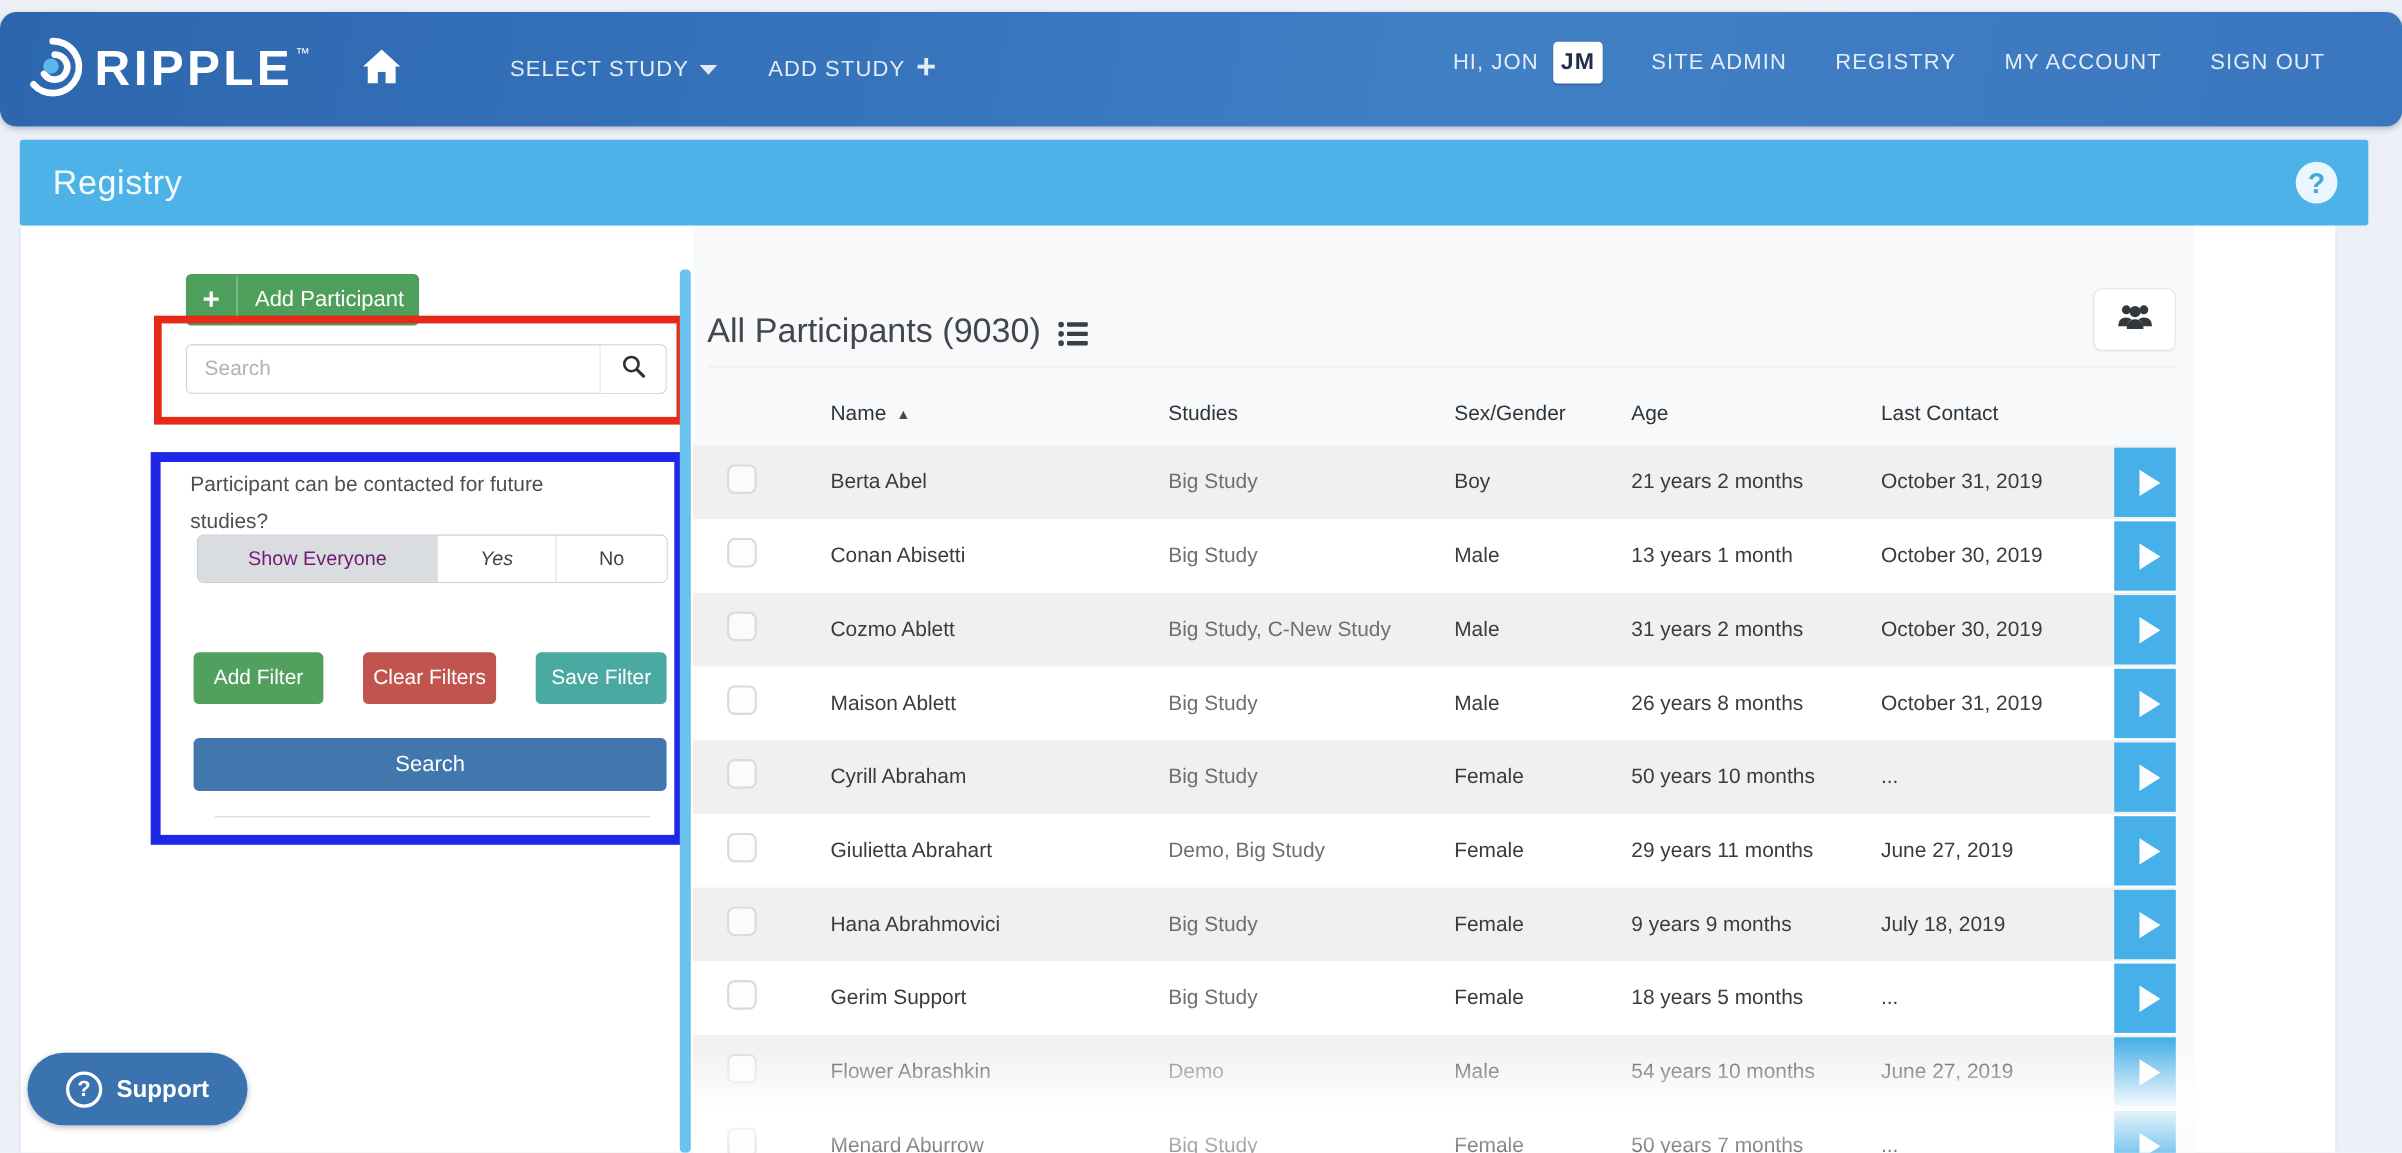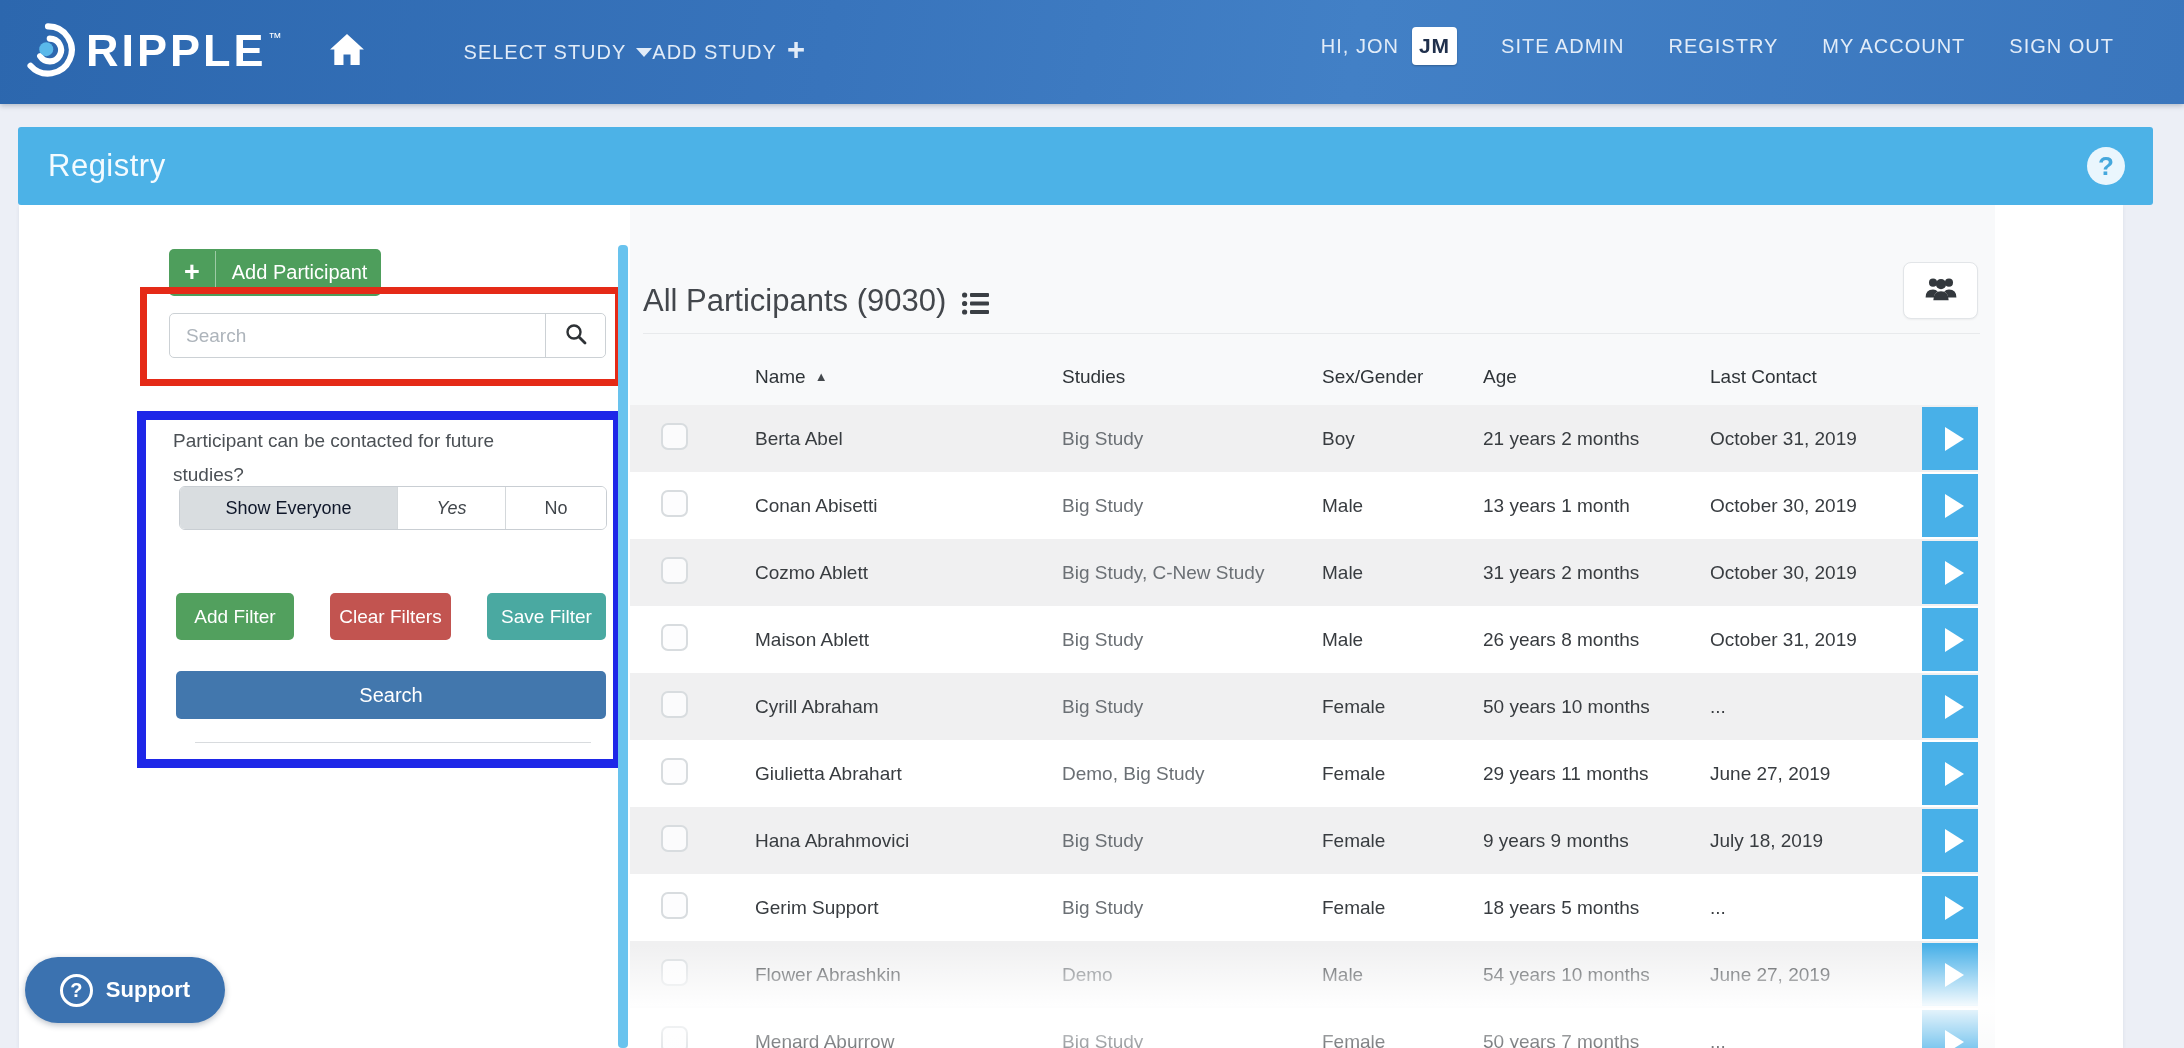--- a/index.html
+++ b/index.html
@@ -14,10 +14,11 @@
 
   
   .navbar {
-    left: 0; top: 0; width: 2184px; height: 104px;
+    left: 0; top: 11px; width: 2184px; height: 104px;
     background: linear-gradient(100deg, #2c67ae 0%, #3874bc 38%, #4280c6 62%, #3a76bd 100%);
     box-shadow: 0 2px 5px rgba(20,40,70,.25);
     z-index: 3;
+    border-radius: 15px;
   }
   .nav-left { position: absolute; left: 20px; top: 0; height: 104px; display: flex; align-items: center; }
   .nav-right { position: absolute; right: 70px; top: 0; height: 92px; display: flex; align-items: center; gap: 44px; }

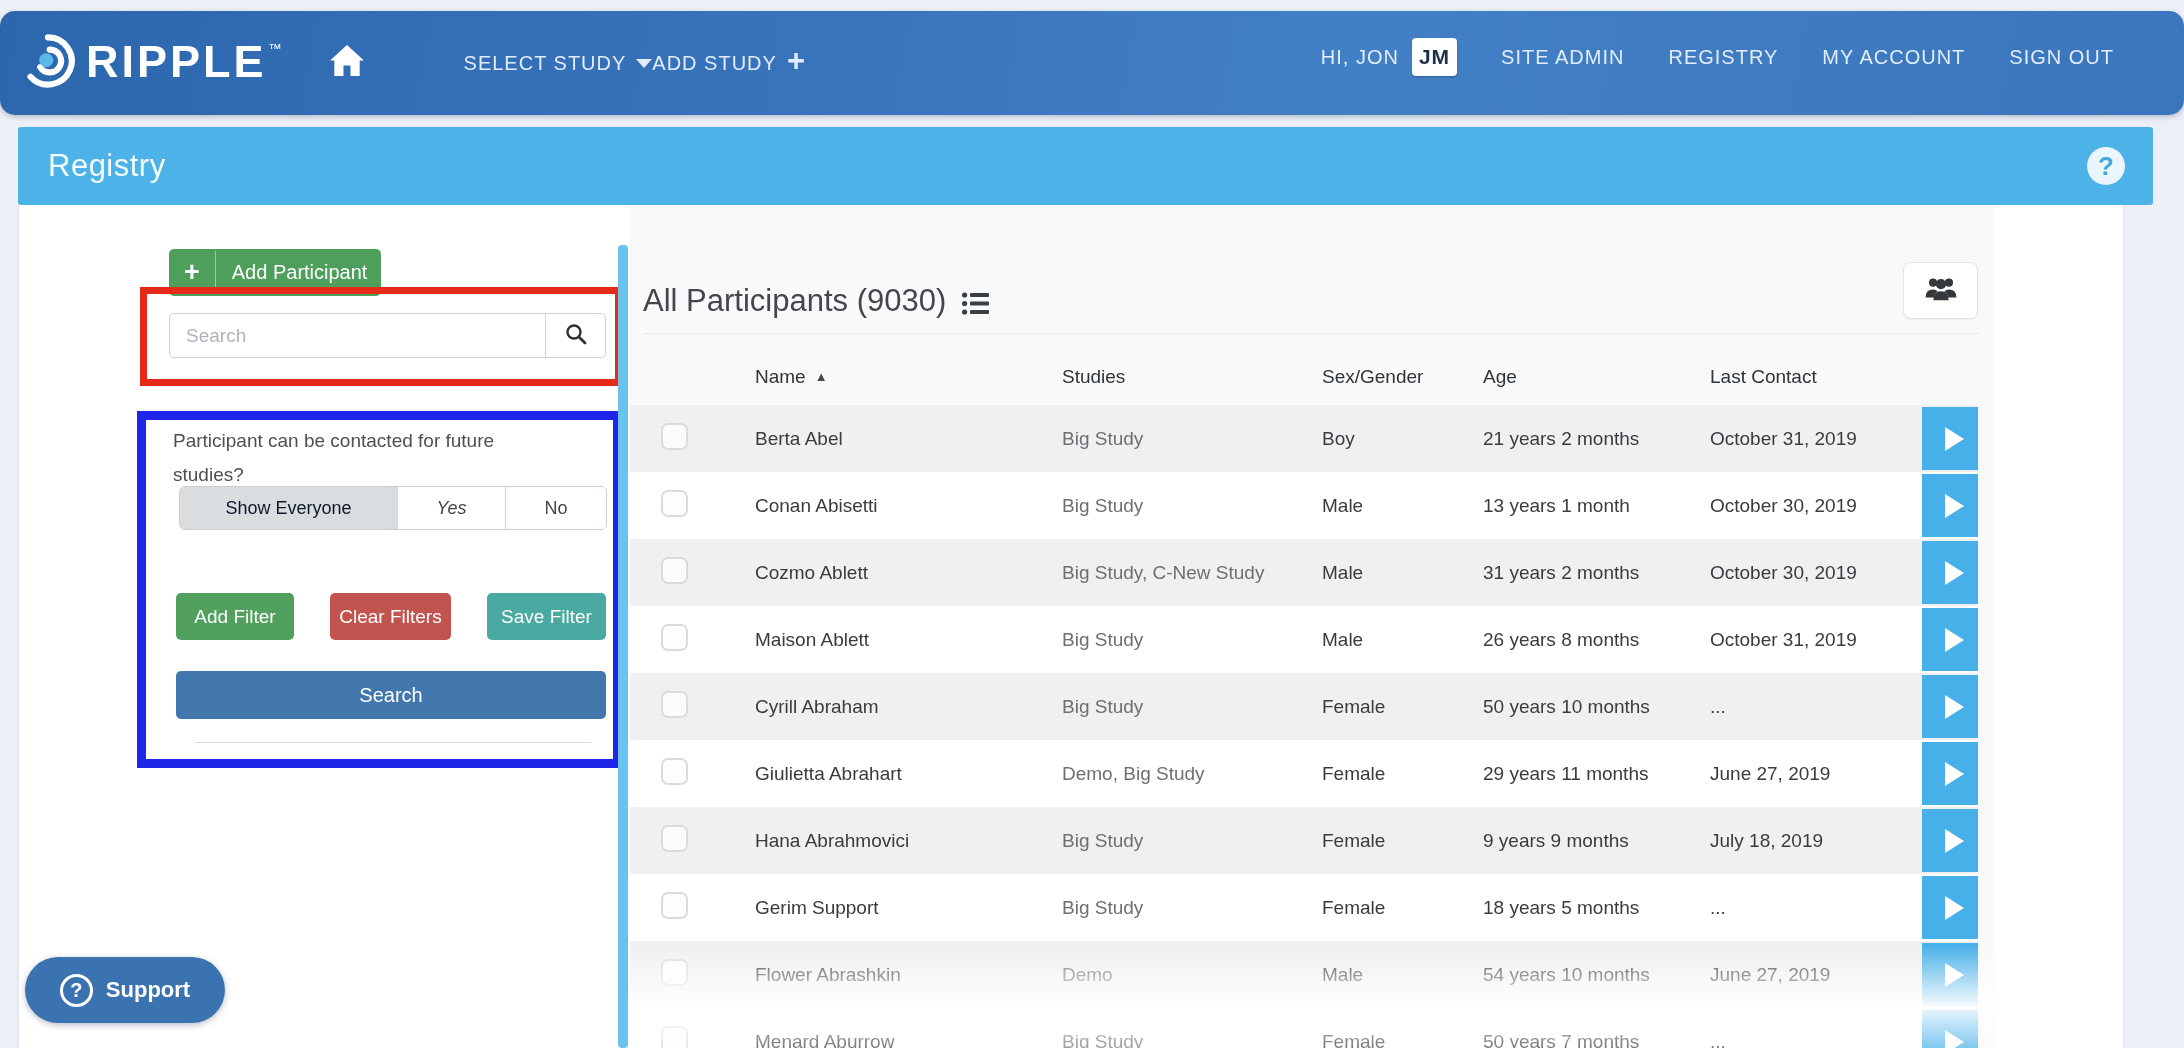--- a/index.html
+++ b/index.html
@@ -28,7 +28,7 @@
   .nav-item { color: #e2ecf8; font-size: 20px; letter-spacing: 1px; display: flex; align-items: center; cursor: pointer; white-space: nowrap; }
   .home-btn { margin-left: 48px; }
   .nav-select { margin-left: 100px; }
-  .nav-add { }
+  .nav-add { margin-left: 46px; }
   .caret-down { width: 0; height: 0; border-left: 8px solid transparent; border-right: 8px solid transparent; border-top: 9px solid #e2ecf8; margin-left: 10px; display: inline-block; }
   .plus-glyph { font-size: 31px; font-weight: bold; margin-left: 10px; line-height: 0; position: relative; top: -2px; }
   .avatar-badge { background: #fff; color: #20304c; font-weight: bold; font-size: 21px; padding: 7px 7px; border-radius: 4px; margin-left: 13px; box-shadow: 0 1px 2px rgba(0,0,0,.25); }

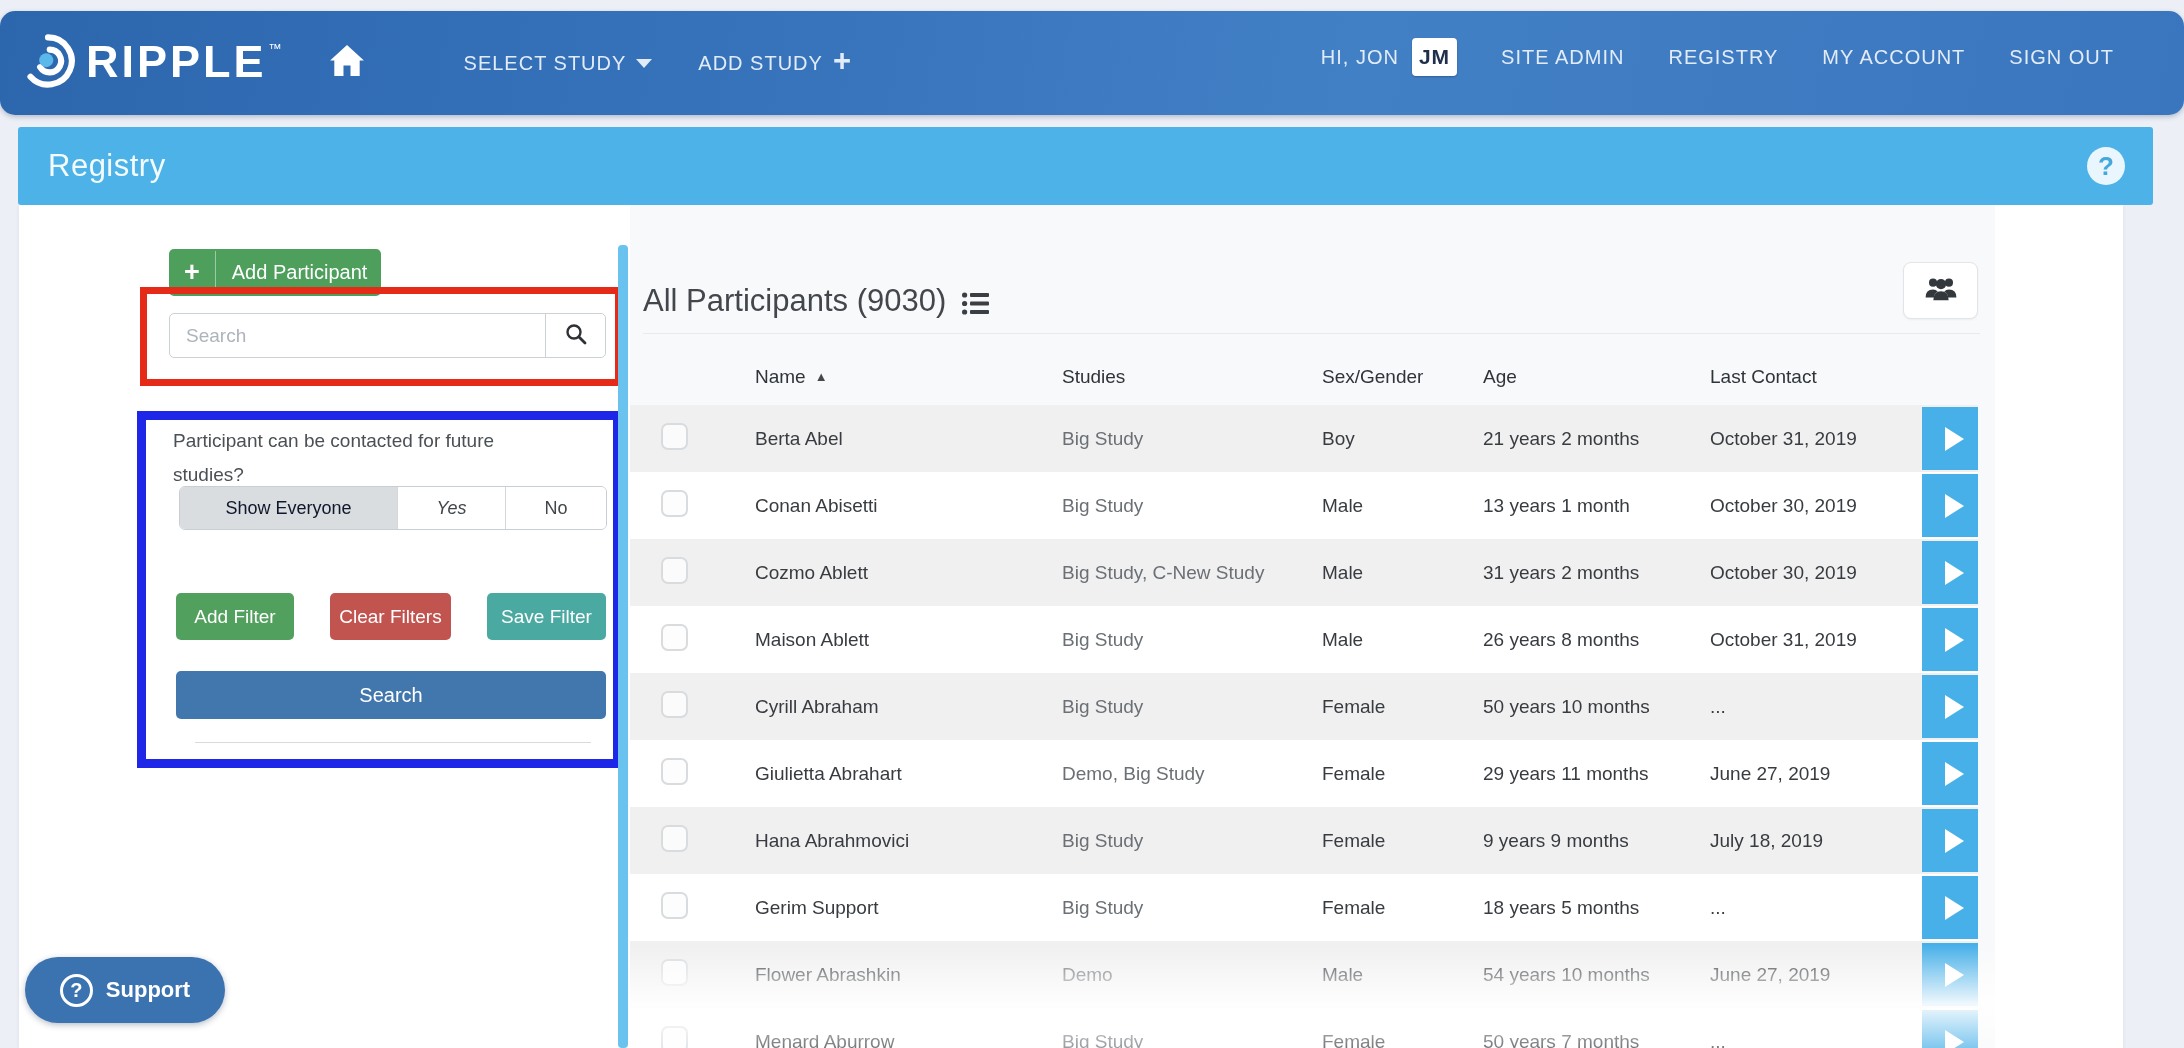--- a/index.html
+++ b/index.html
@@ -76,7 +76,7 @@
   .segmented { left: 179px; top: 486px; width: 428px; height: 44px; display: flex; border: 1px solid #c9ced3; border-radius: 6px; overflow: hidden; background: #fff; z-index: 5; }
   .segment { display: flex; align-items: center; justify-content: center; font-size: 18px; color: #41464b; background: #fff; cursor: pointer; border-right: 1px solid #d4d8db; }
   .segment:last-child { border-right: none; }
-  .segment.active { background: #d9dde0; color: #0f172a; }
+  .segment.active { background: #d9dde0; color: #701a75; }
   .seg-0 { width: 218px; } .seg-1 { width: 108px; font-style: italic; } .seg-2 { width: 100px; }
 
   .filter-btn { position: absolute; top: 593px; height: 47px; border: none; border-radius: 5px; color: #fff; font-size: 19px; font-family: inherit; cursor: pointer; z-index: 5; }

